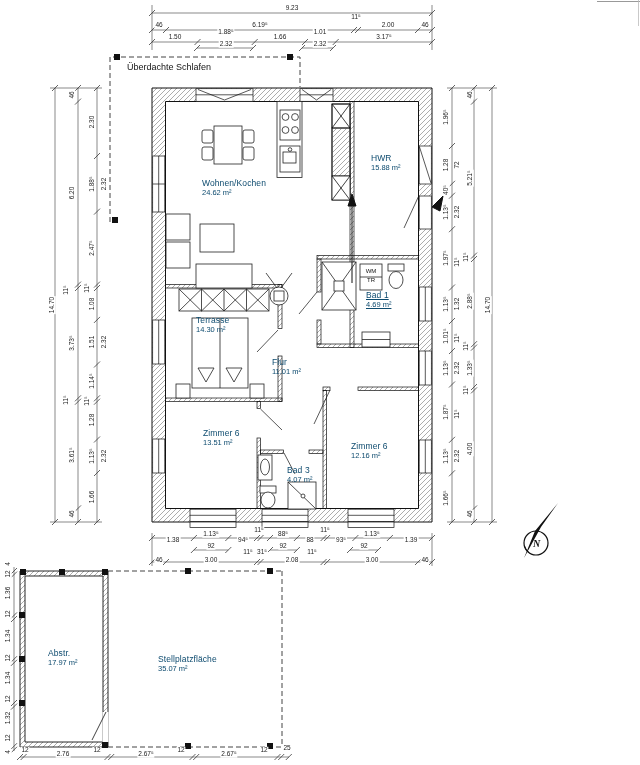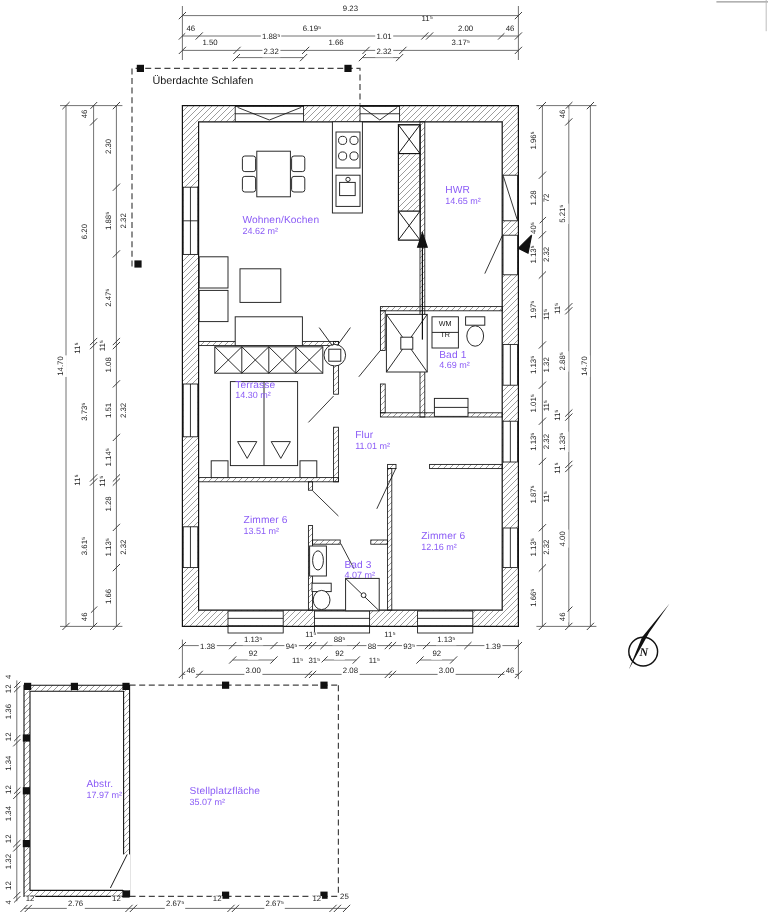--- a/index.html
+++ b/index.html
@@ -11,7 +11,7 @@
          white-space:nowrap;line-height:1;background:#fff;padding:0 1px;}
   .dim-v{position:absolute;transform:translate(-50%,-50%) rotate(-90deg);font-size:6.5px;
          color:#1c1c1c;white-space:nowrap;line-height:1;background:#fff;padding:0 1px;}
-  .room{position:absolute;color:#8b5cf6;line-height:1.2;}
+  .room{position:absolute;color:#0c4a6e;line-height:1.2;}
   .room .rn{font-size:8.5px;letter-spacing:.1px;}
   .room .ra{font-size:7.5px;}
   .fix{position:absolute;transform:translate(-50%,-50%);font-size:6px;color:#111;line-height:1;}

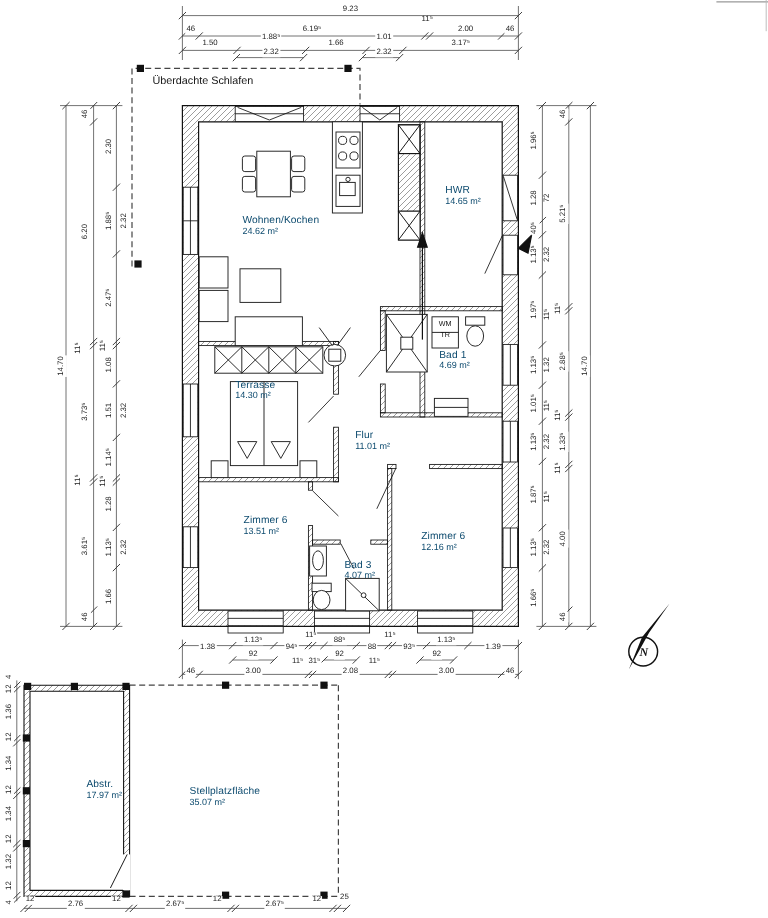--- a/index.html
+++ b/index.html
@@ -383,7 +383,7 @@
     </div>
       <div class="room" style="position: absolute; left: 371px; top: 153px;">
       <div class="rn">HWR</div>
-      <div class="ra">14.65 m²</div>
+      <div class="ra">15.88 m²</div>
     </div>
       <div class="room" style="position: absolute; left: 366px; top: 290px;">
       <div class="rn">Bad 1</div>

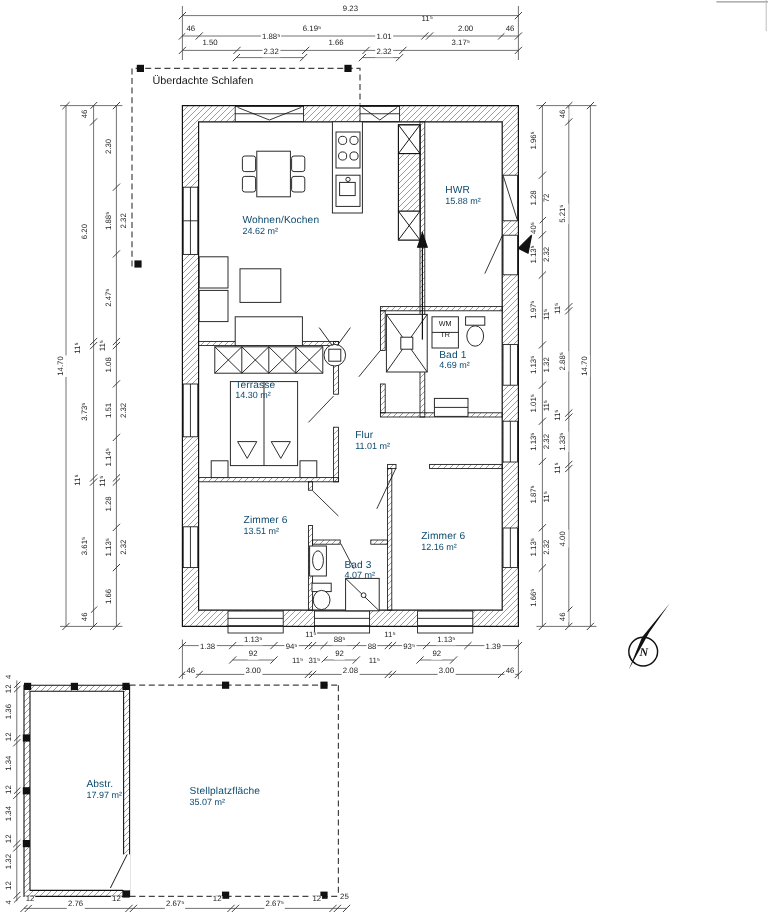--- a/index.html
+++ b/index.html
@@ -385,7 +385,7 @@
       <div class="rn">HWR</div>
       <div class="ra">15.88 m²</div>
     </div>
-      <div class="room" style="position: absolute; left: 366px; top: 290px;">
+      <div class="room" style="position: absolute; left: 366px; top: 290px; text-decoration: underline;">
       <div class="rn">Bad 1</div>
       <div class="ra">4.69 m²</div>
     </div>

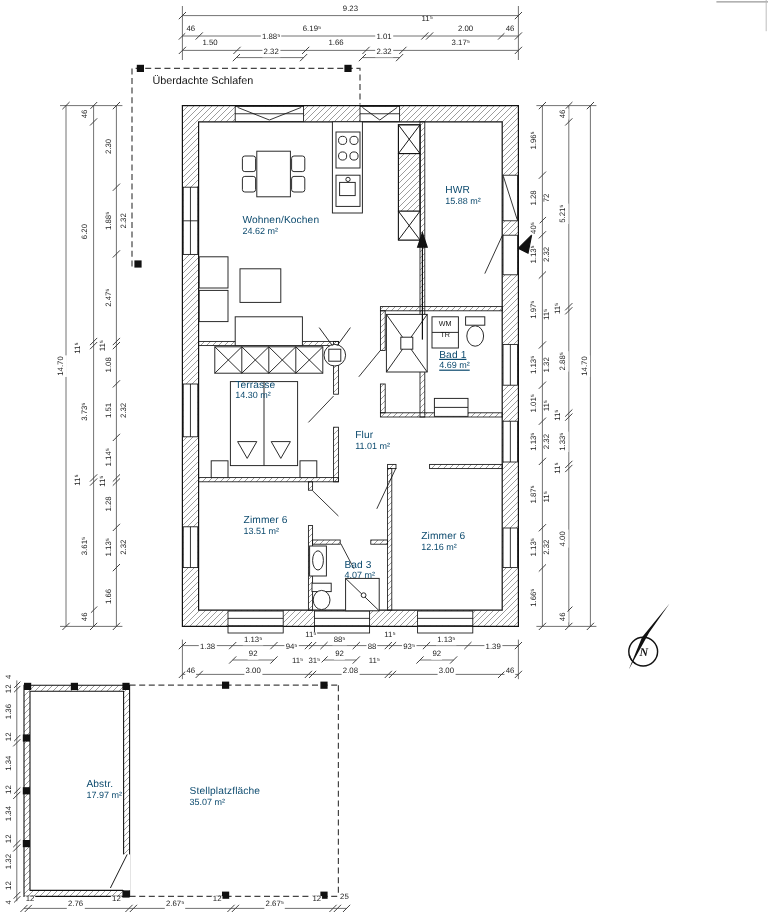--- a/index.html
+++ b/index.html
@@ -393,7 +393,7 @@
       <div class="rn">Terrasse</div>
       <div class="ra">14.30 m²</div>
     </div>
-      <div class="room" style="position: absolute; left: 296px; top: 357px;">
+      <div class="room" style="position: absolute; left: 272px; top: 357px;">
       <div class="rn">Flur</div>
       <div class="ra">11.01 m²</div>
     </div>

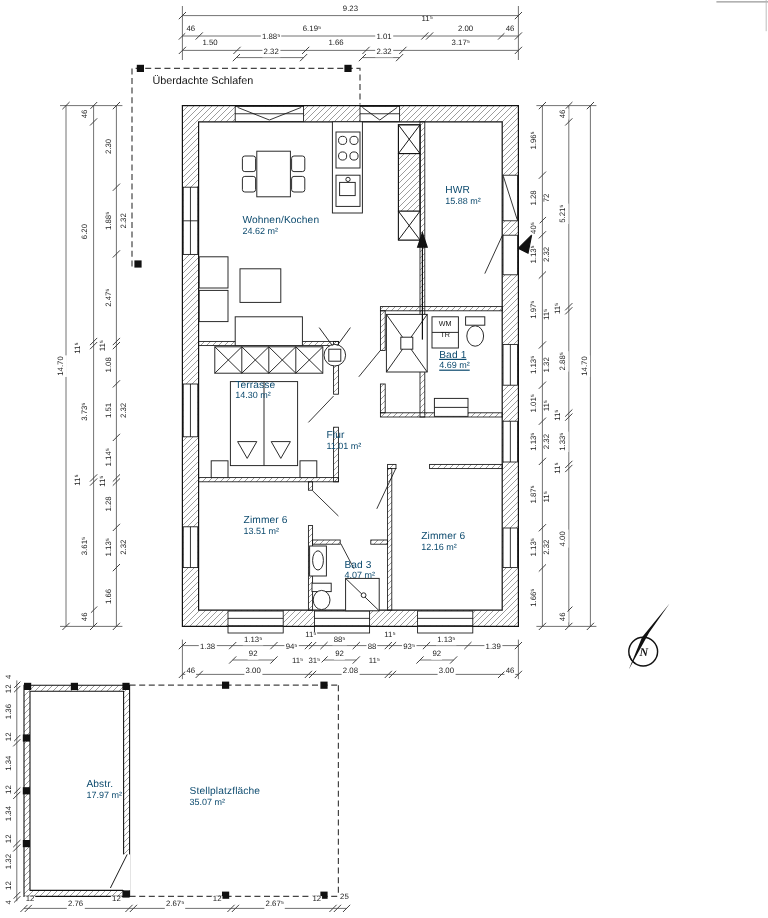--- a/index.html
+++ b/index.html
@@ -409,7 +409,7 @@
       <div class="rn">Zimmer 6</div>
       <div class="ra">12.16 m²</div>
     </div>
-      <div class="room" style="position: absolute; left: 48px; top: 648px; margin-left: 24px;">
+      <div class="room" style="position: absolute; left: 48px; top: 648px;">
       <div class="rn">Abstr.</div>
       <div class="ra">17.97 m²</div>
     </div>

